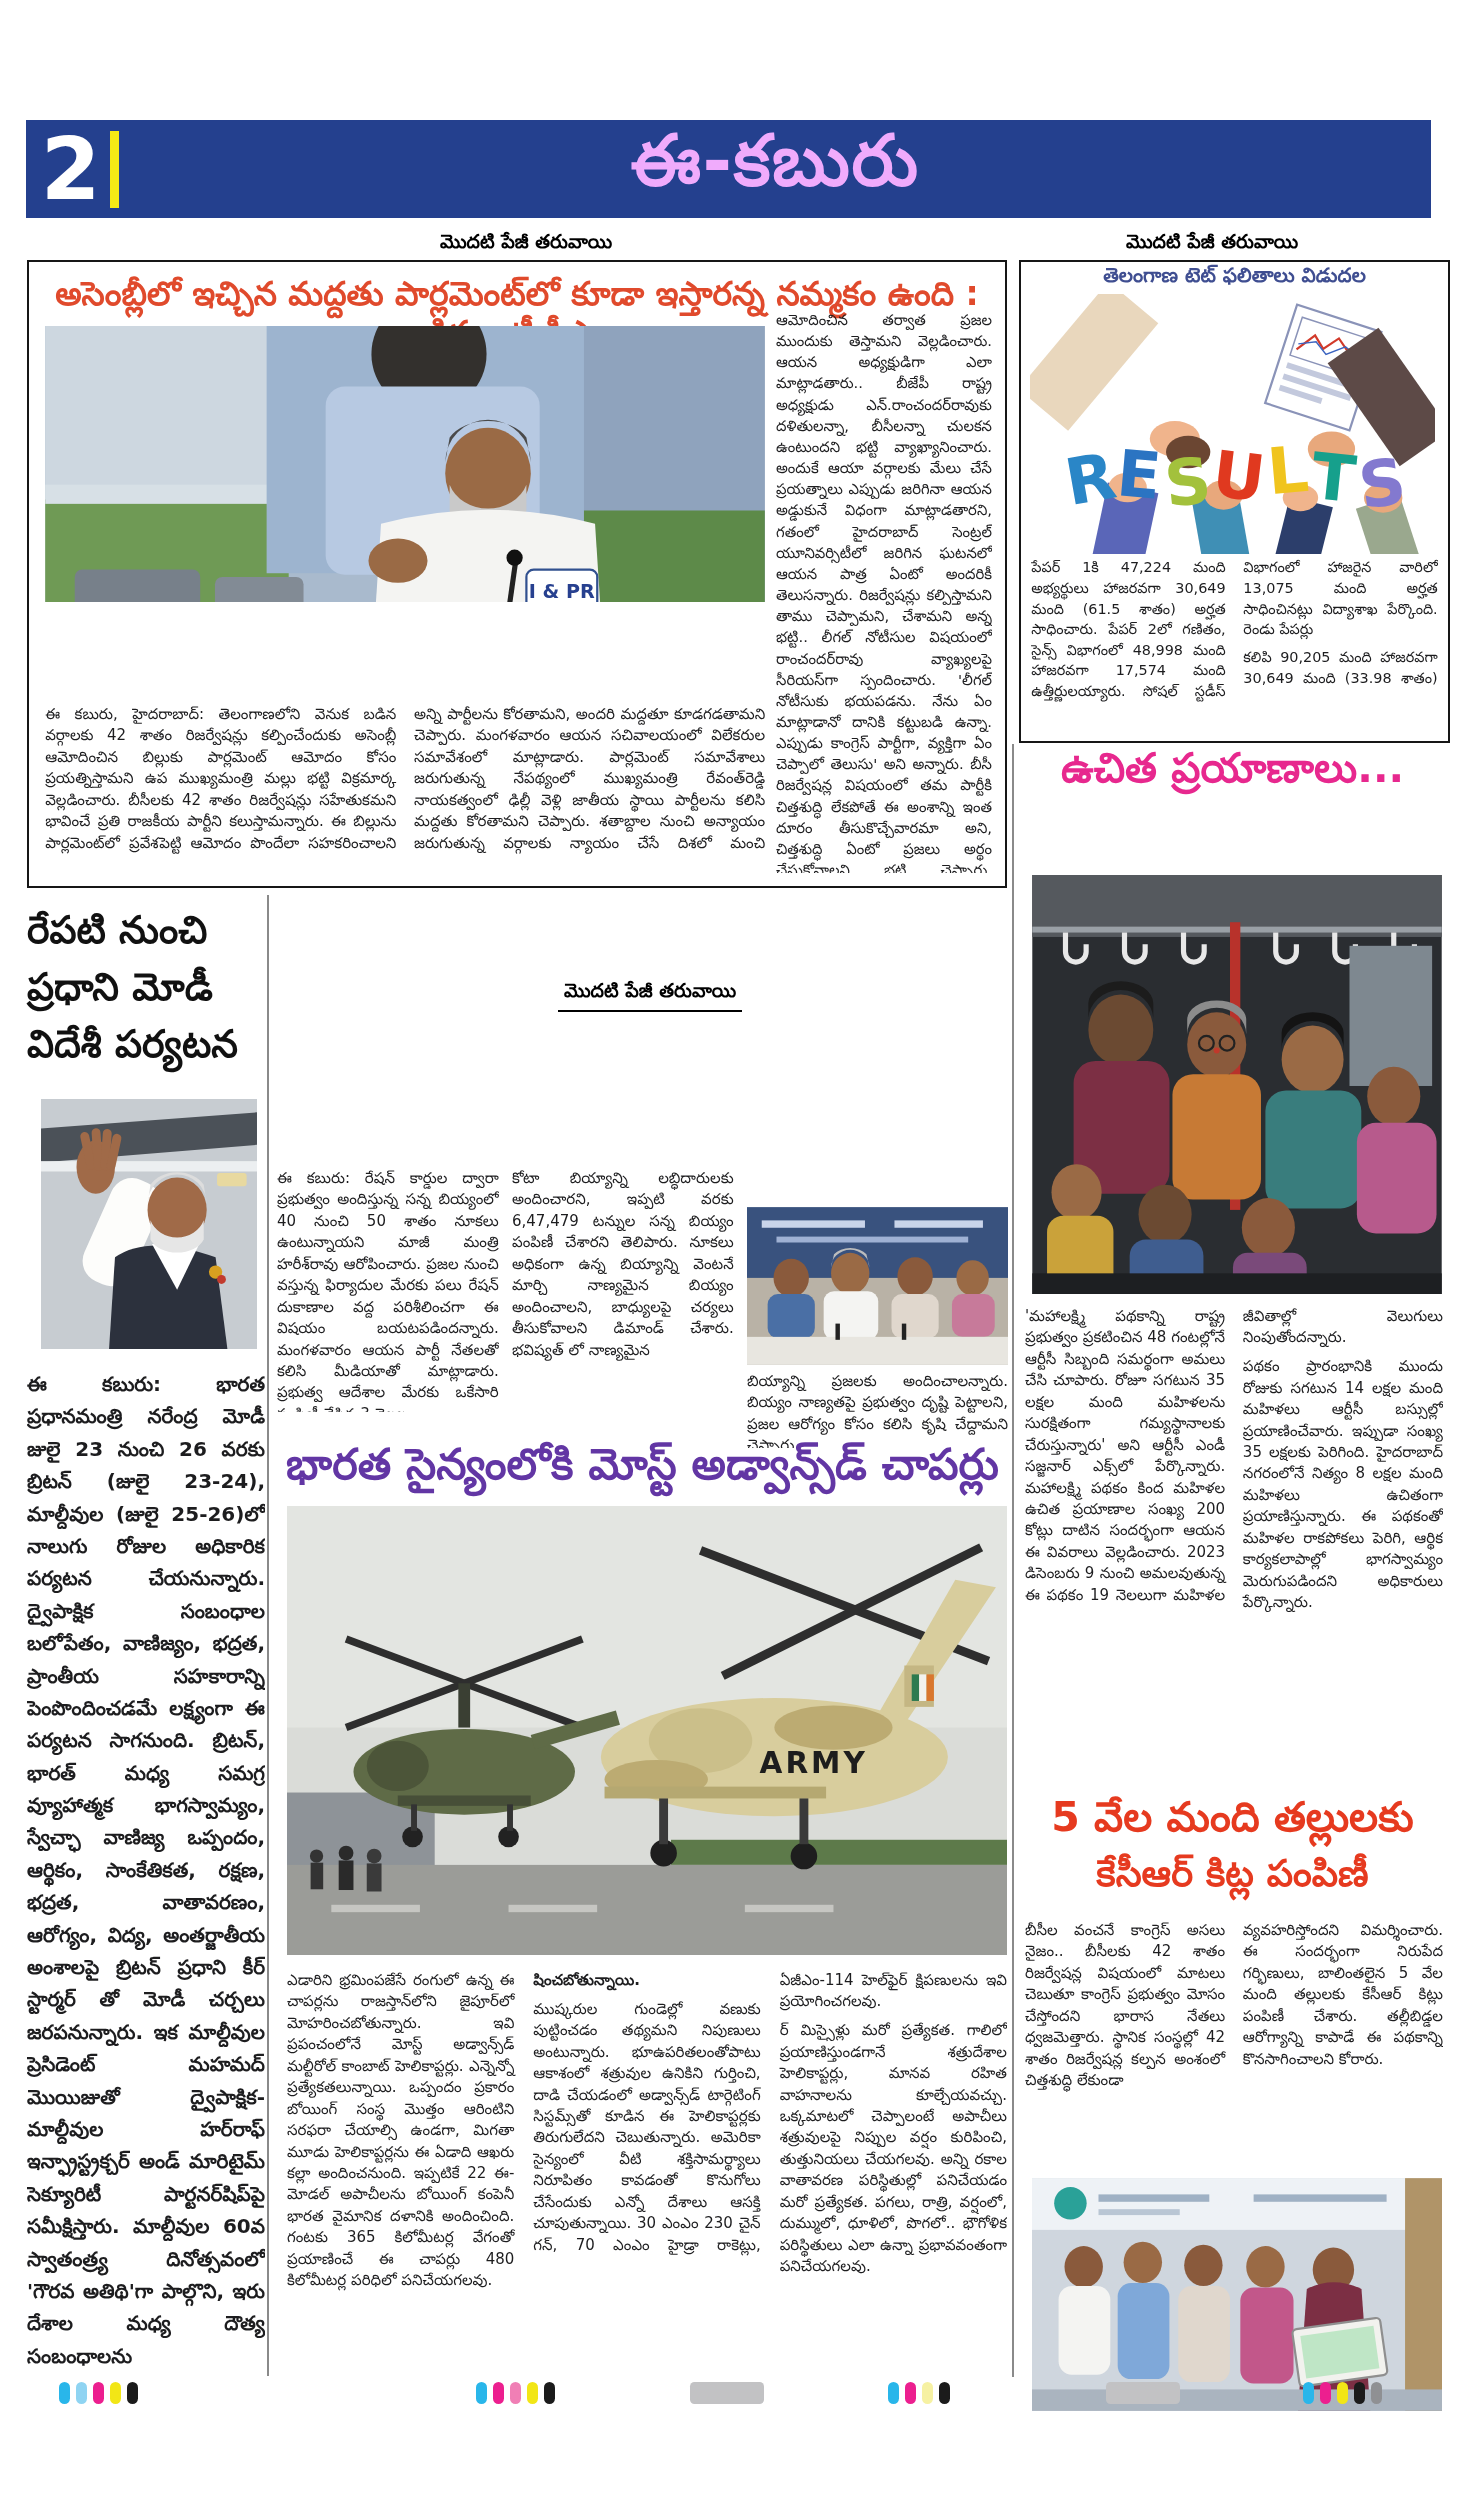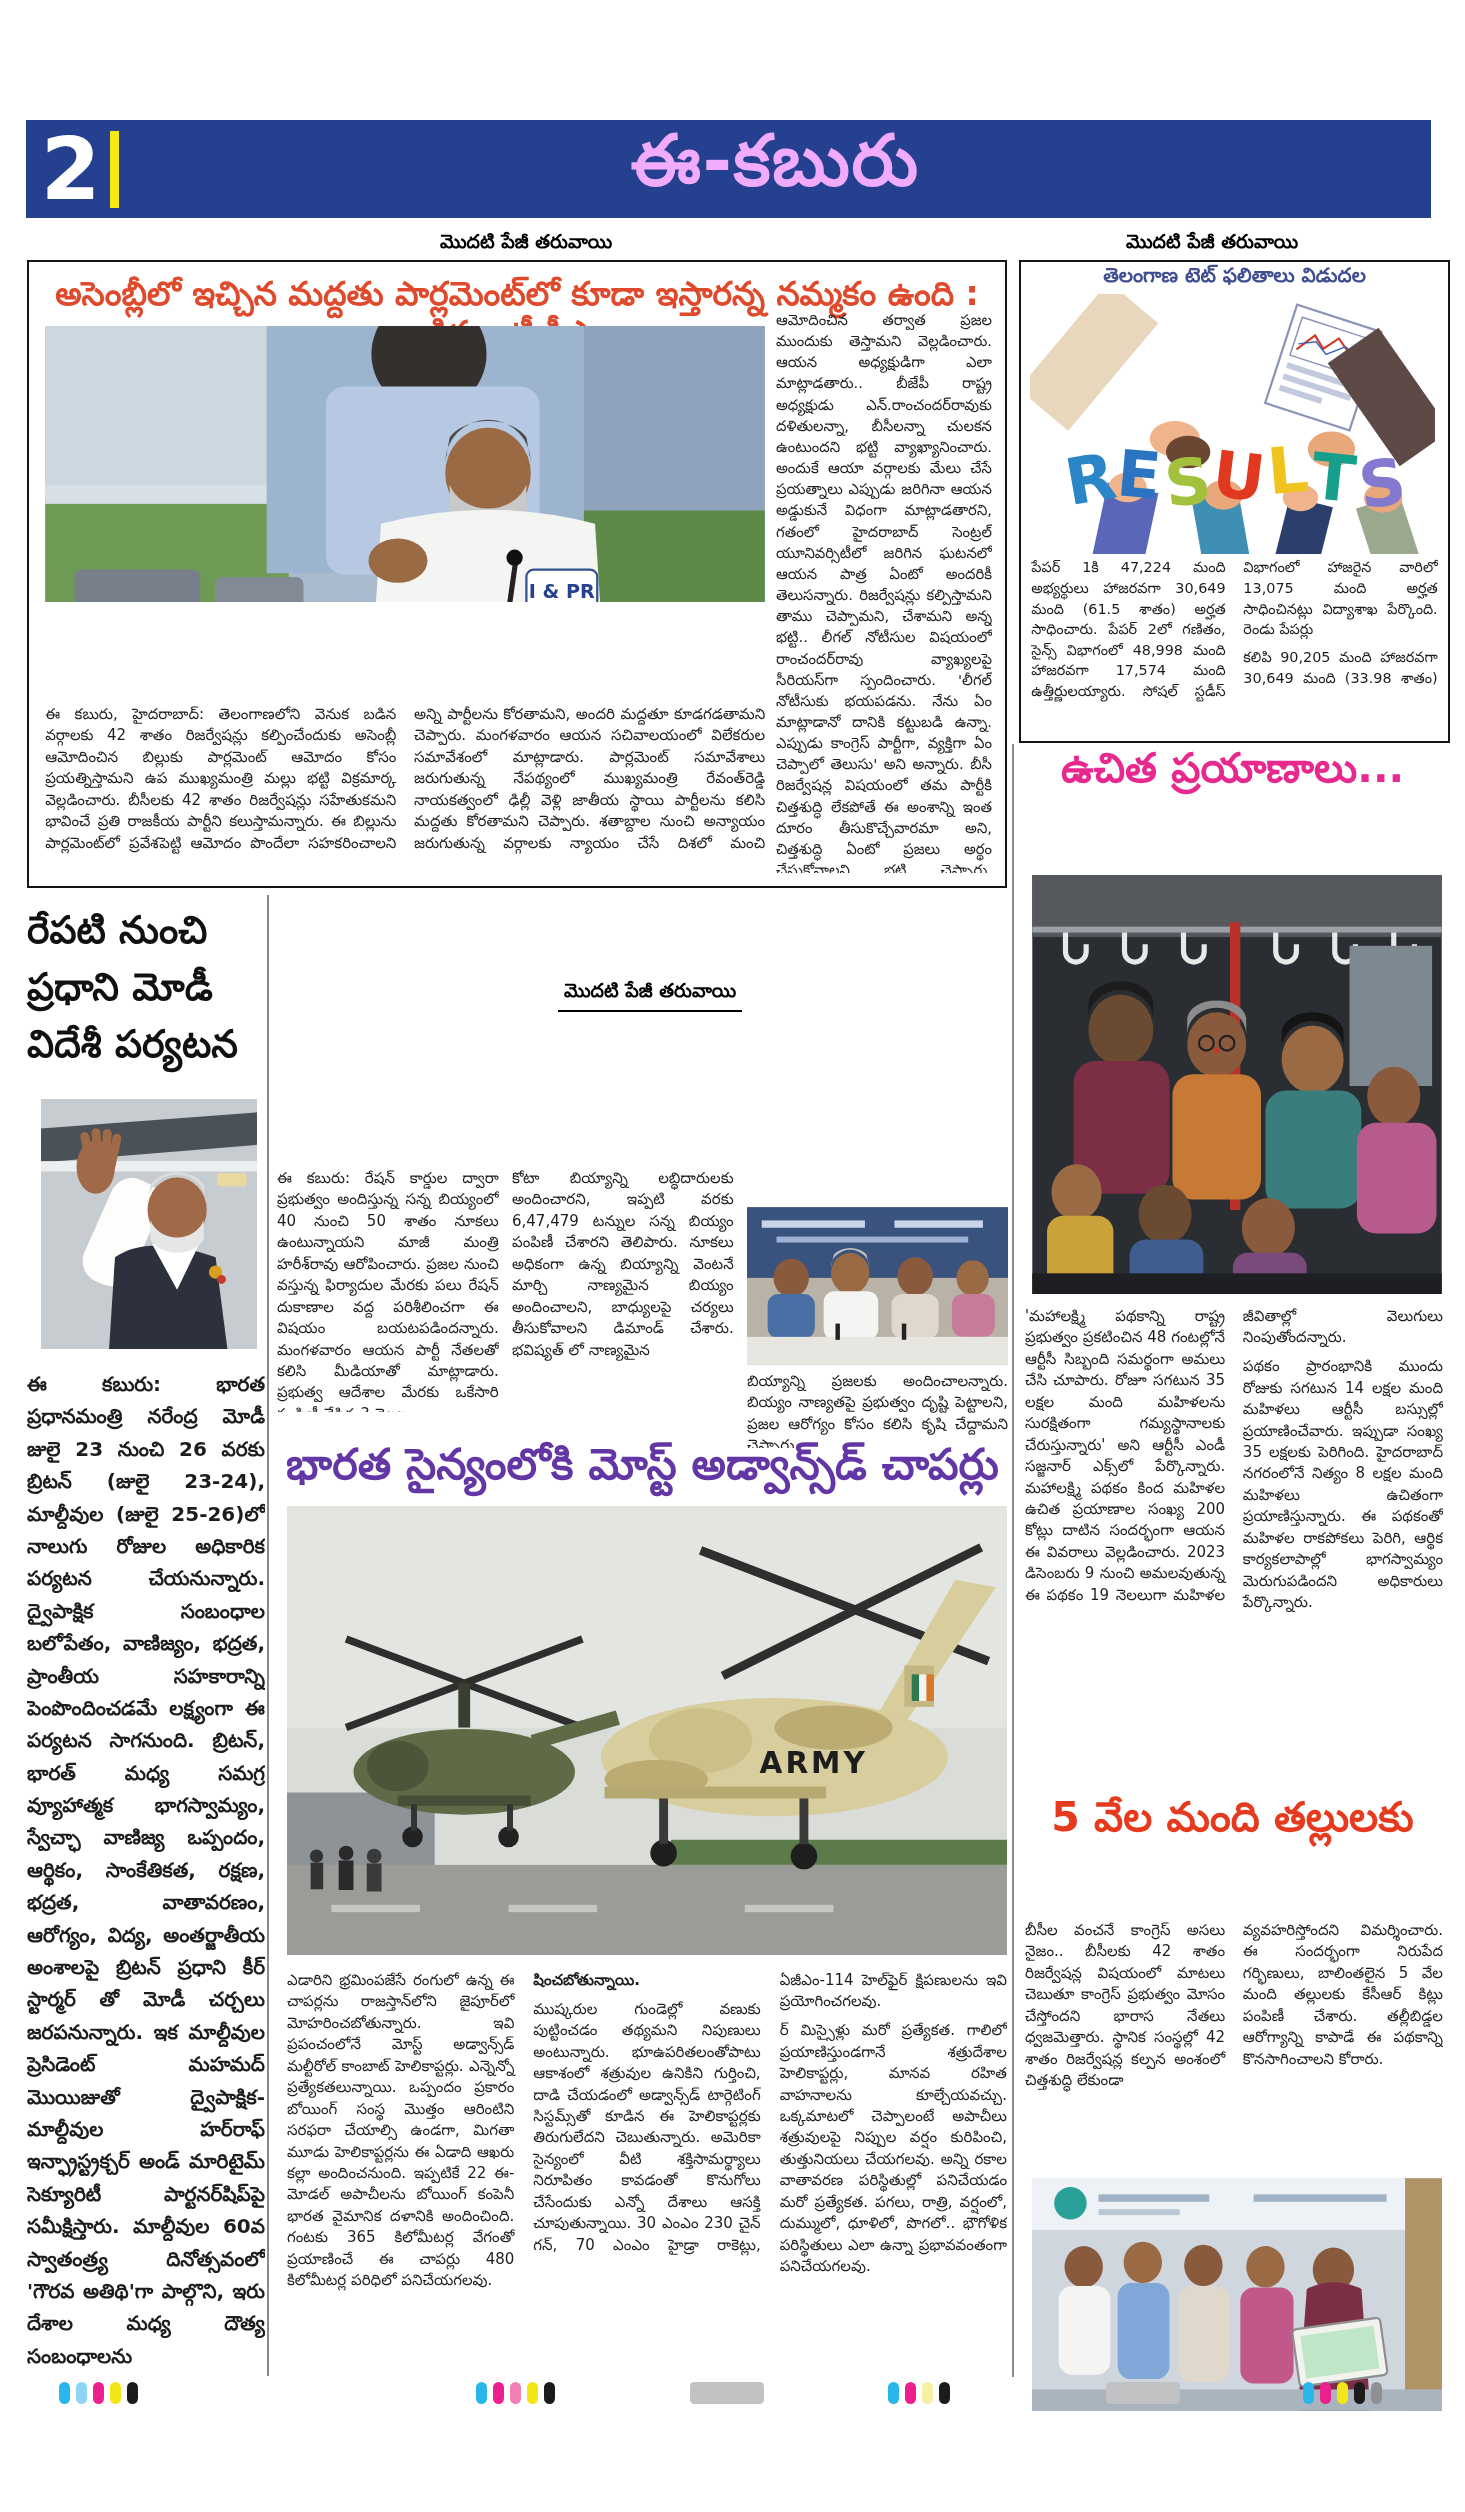--- a/index.html
+++ b/index.html
@@ -339,6 +339,7 @@
   </div>
 
   <div class="abs headline" style="left: 1019px; top: 1793px; width: 427px; font-size: 41px; font-weight: 800; color: rgb(230, 58, 31);">5 వేల మంది తల్లులకు</div>
+  <div class="abs headline" style="left: 1019px; top: 1852px; width: 427px; font-size: 37px; font-weight: 800; color: rgb(230, 58, 31);">కేసీఆర్ కిట్ల పంపిణీ</div>
 
   <div class="abs body-text cols2" style="left:1025px;top:1920px;width:418px;height:251px;">
     <p>బీసీల వంచనే కాంగ్రెస్ అసలు నైజం.. బీసీలకు 42 శాతం రిజర్వేషన్ల విషయంలో మాటలు చెబుతూ కాంగ్రెస్ ప్రభుత్వం మోసం చేస్తోందని భారాస నేతలు ధ్వజమెత్తారు. స్థానిక సంస్థల్లో 42 శాతం రిజర్వేషన్ల కల్పన అంశంలో చిత్తశుద్ధి లేకుండా</p>

